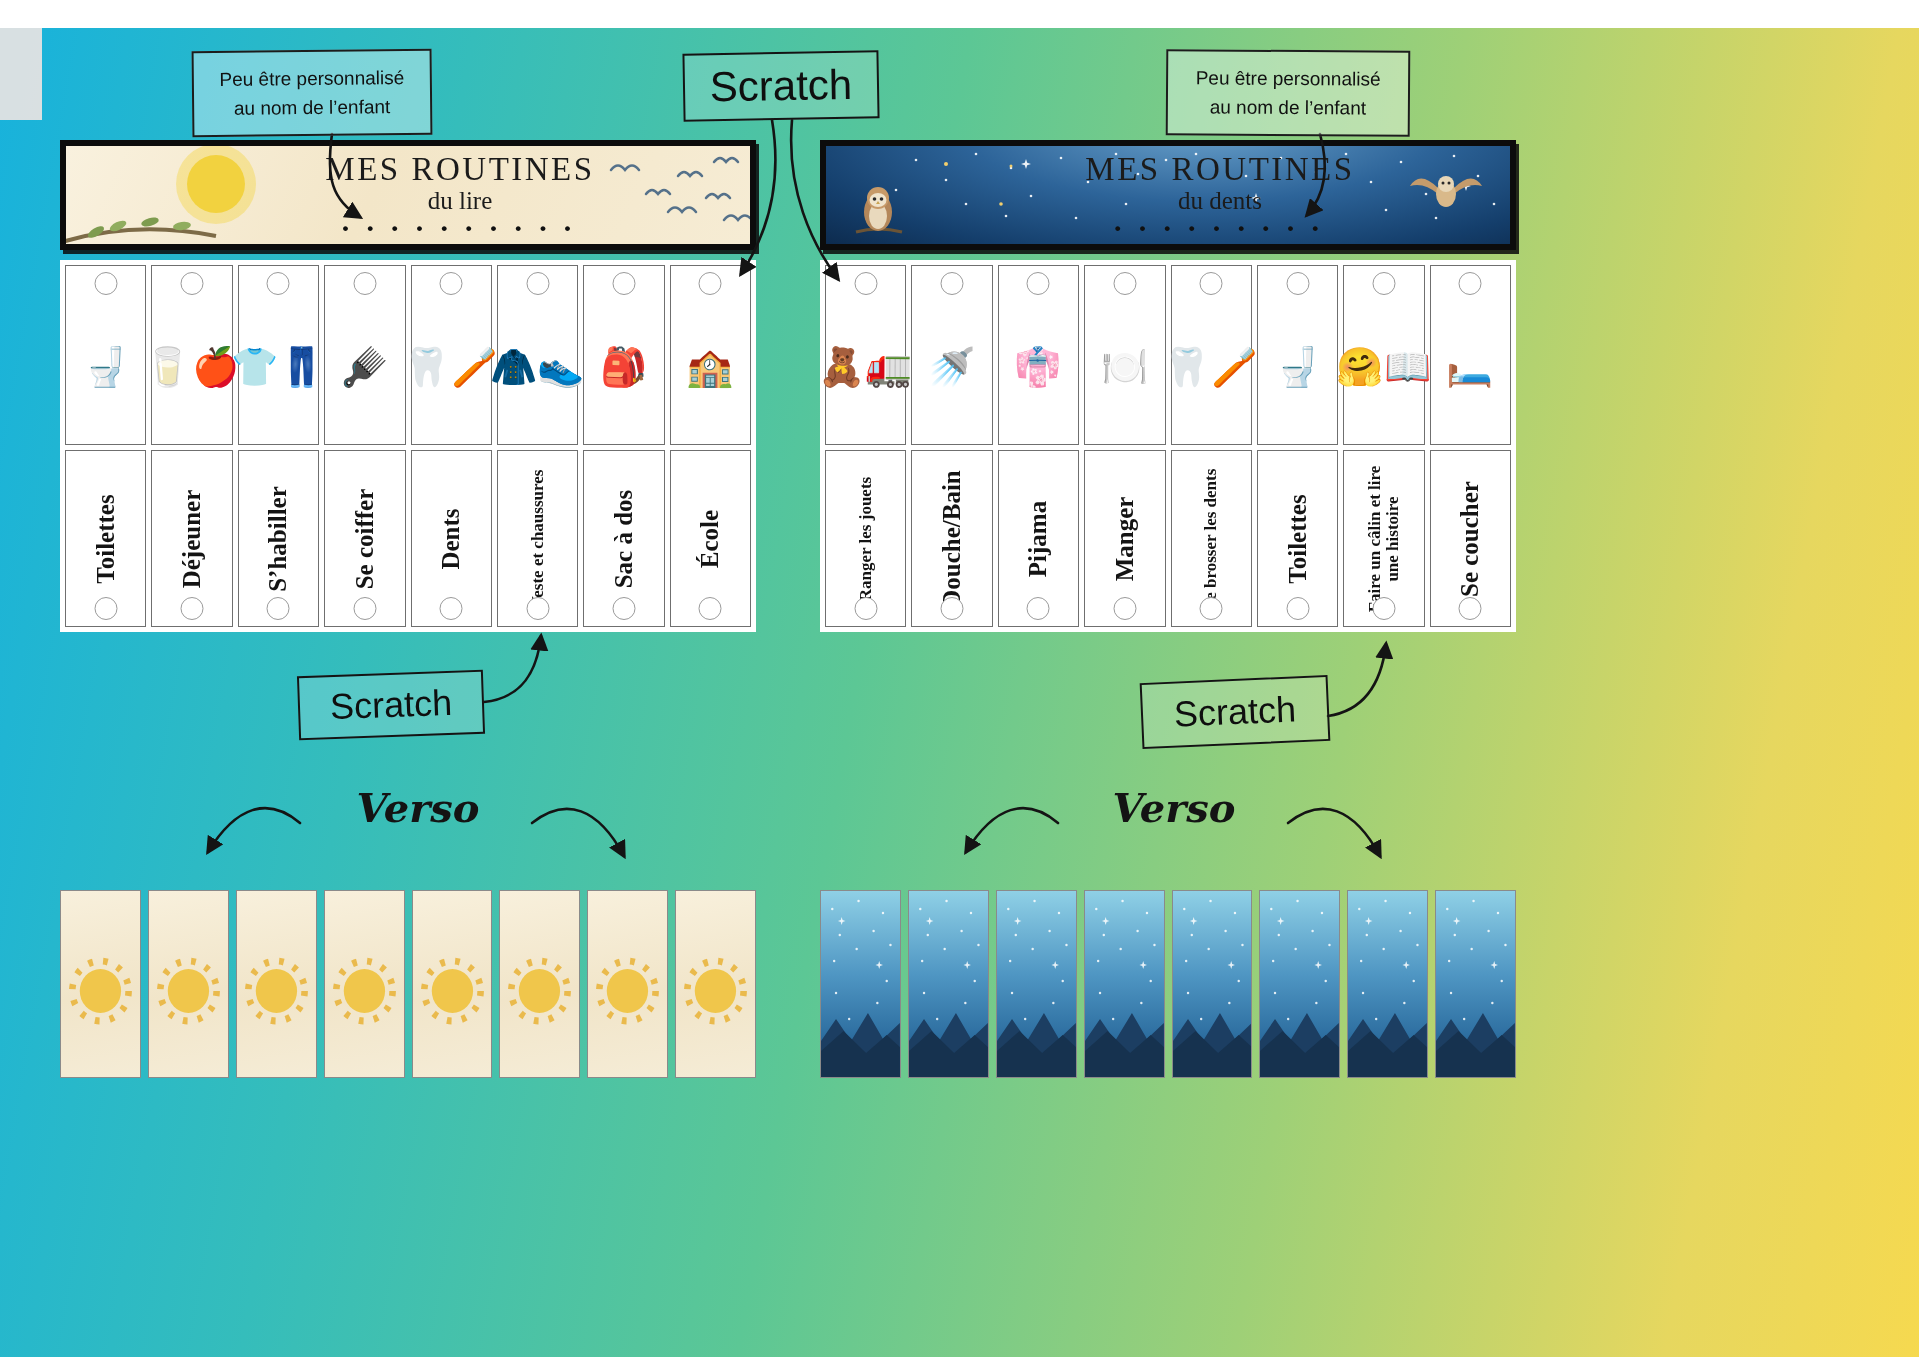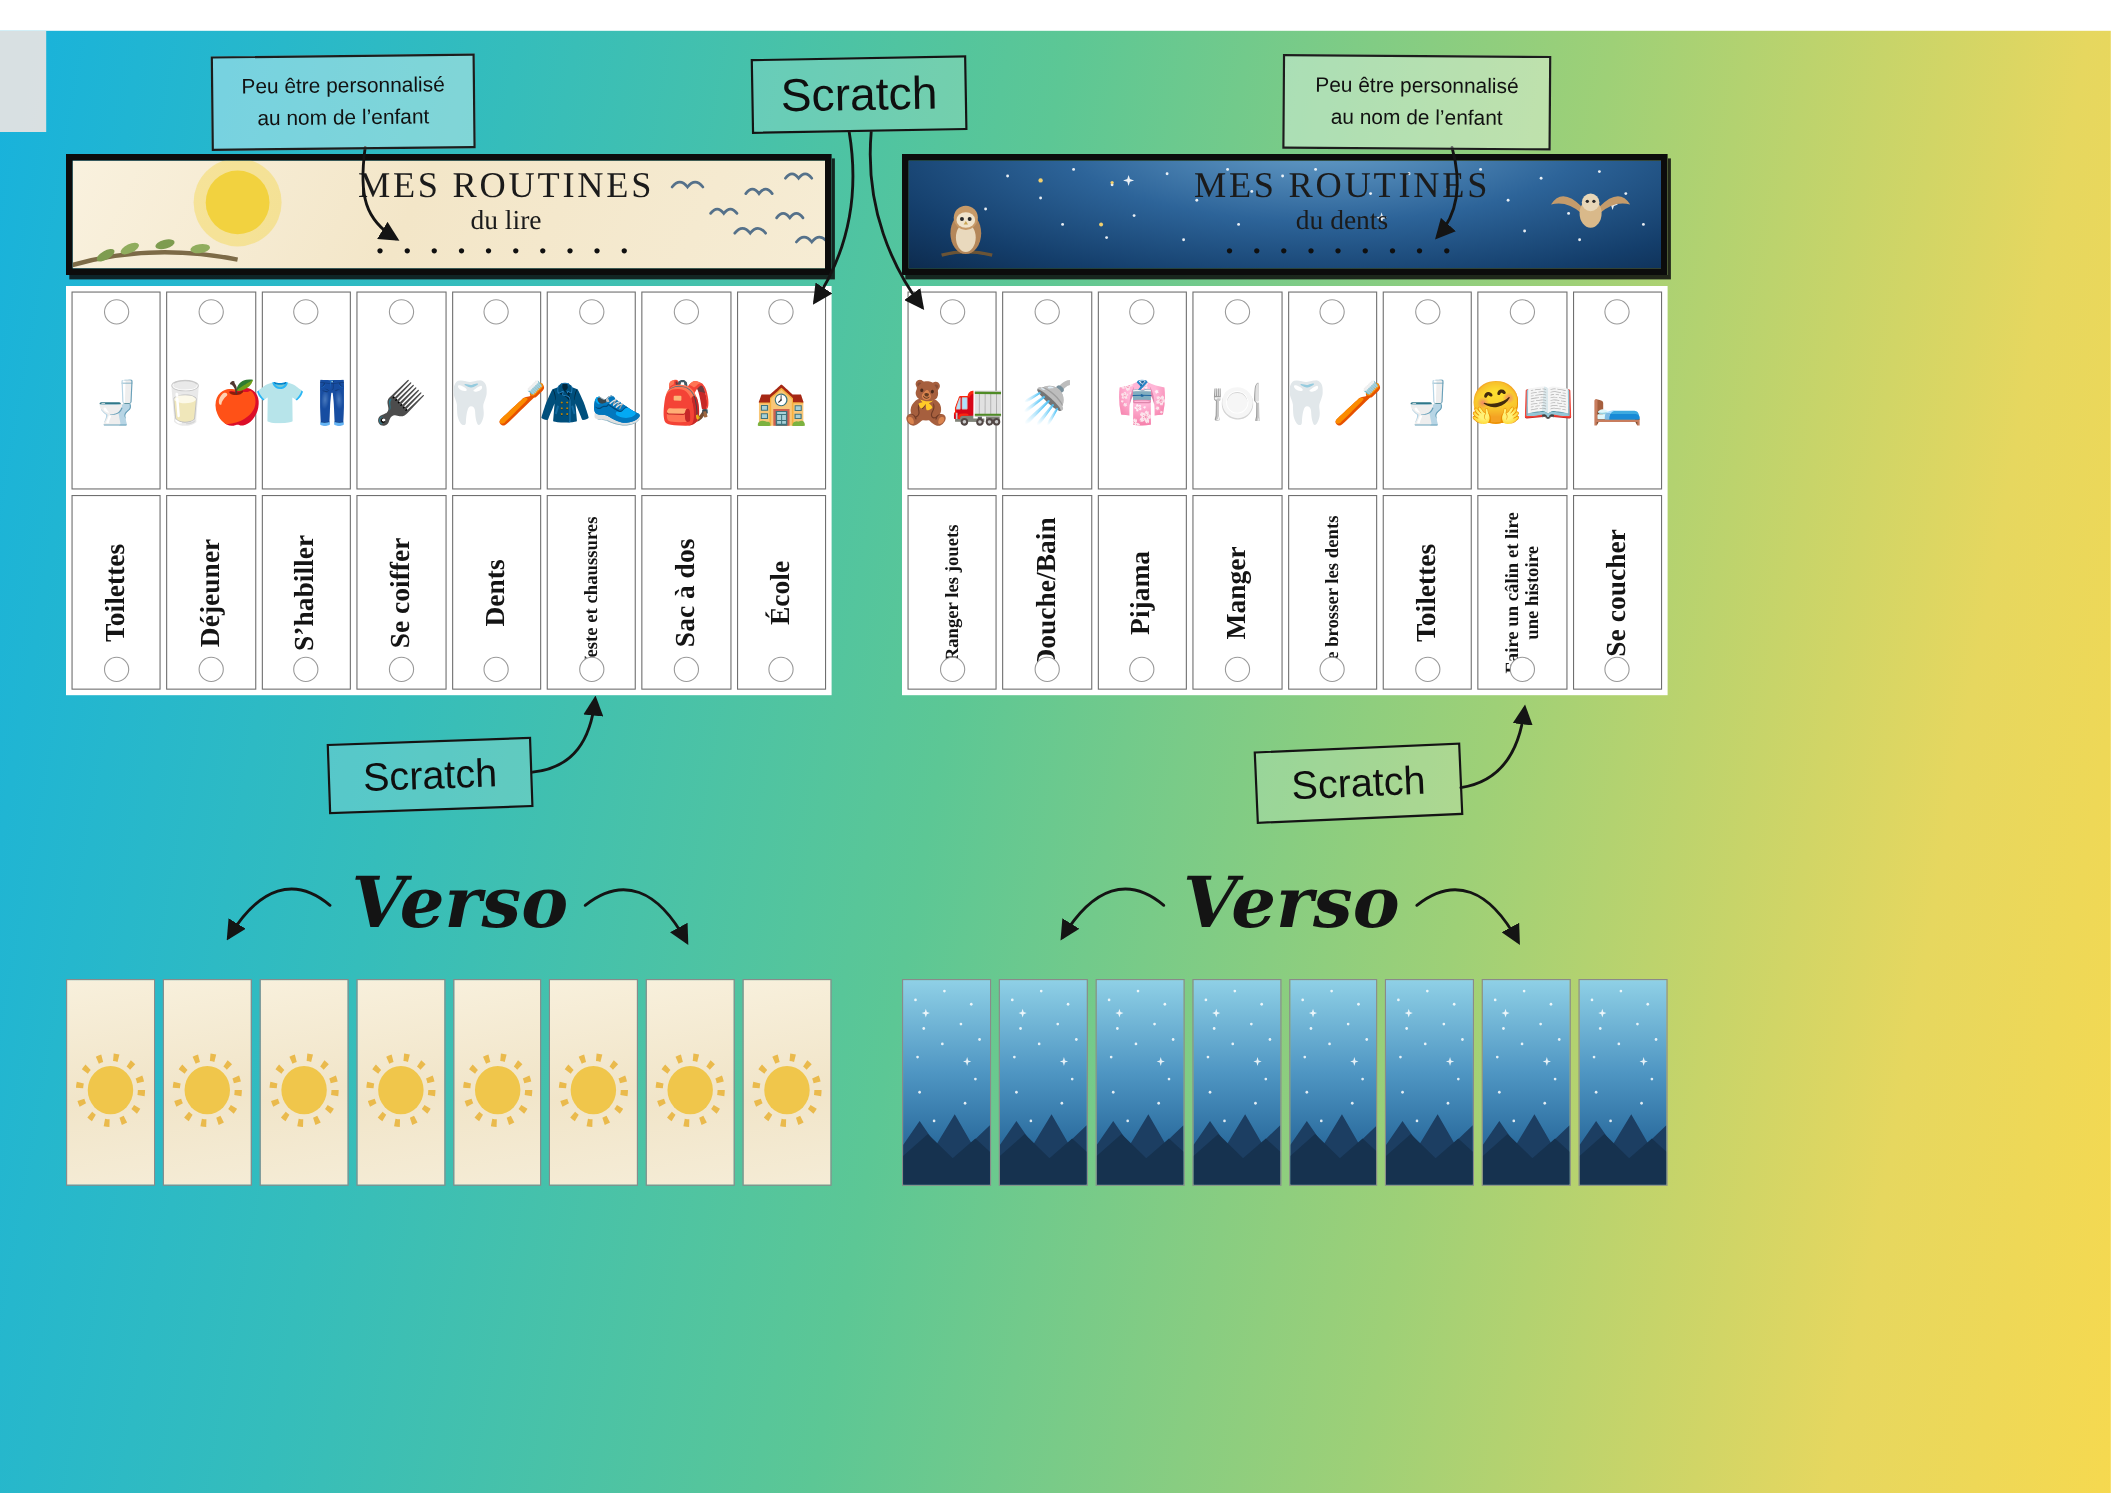--- a/index.html
+++ b/index.html
@@ -53,7 +53,7 @@
 
   
   .verso-word{position:absolute;width:212px;text-align:center;font-family:"DejaVu Serif",serif;
-              font-style:italic;font-weight:bold;font-size:64px;color:#141414;z-index:6;}
+              font-style:italic;font-weight:bold;font-size:40px;color:#141414;z-index:6;}
   .verso-left{left:312px;top:756px;}
   .verso-right{left:1068px;top:756px;}
 

